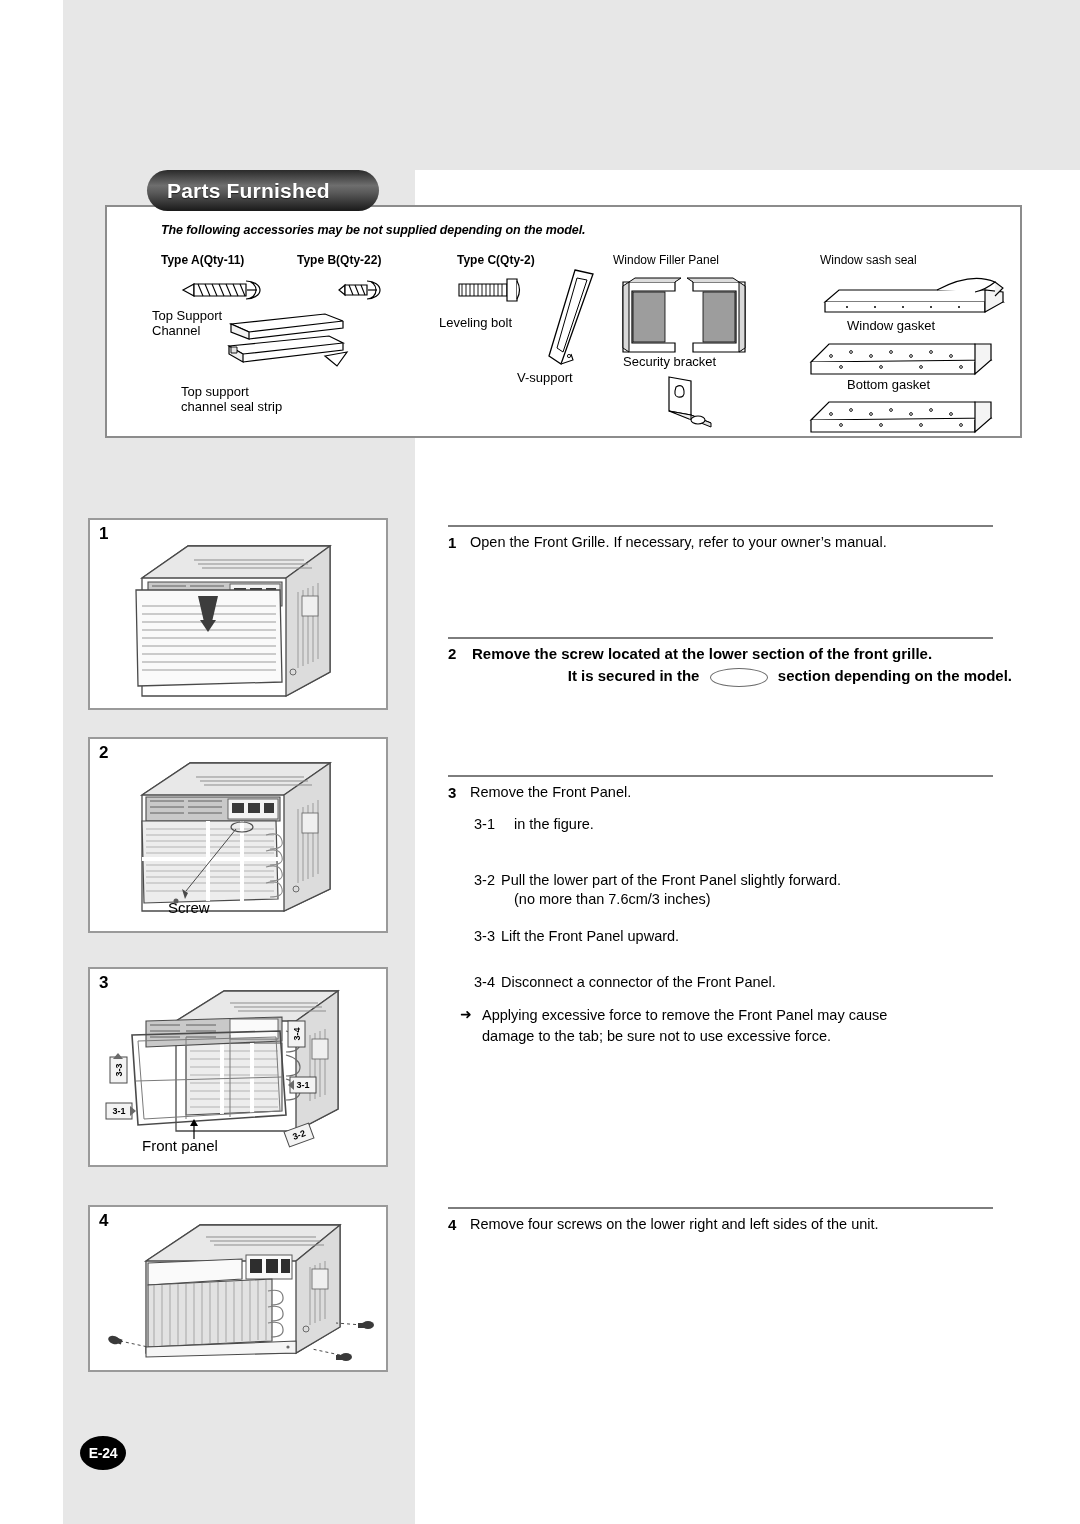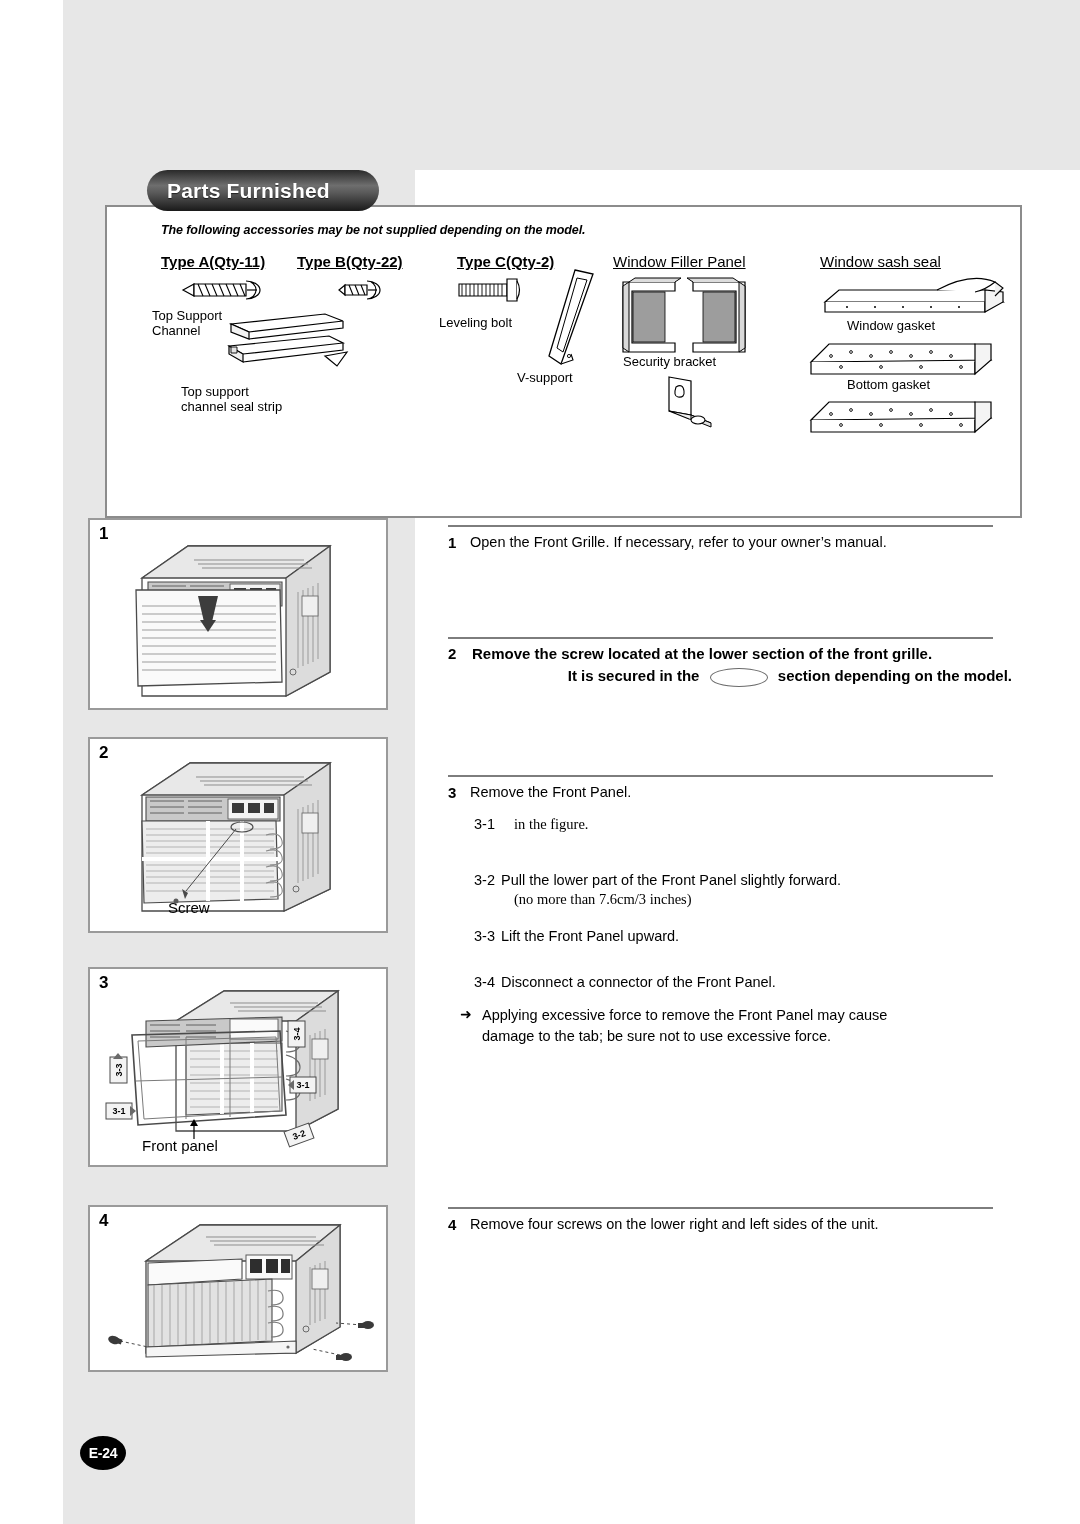--- a/index.html
+++ b/index.html
@@ -30,7 +30,7 @@
   }
 
   
-  .parts-wrap { position:absolute; left:105px; top:170px; width:917px; height:348px; }
+  .parts-wrap { position:absolute; left:105px; top:170px; width:917px; height:268px; }
   .parts-box {
     position:absolute; left:0; top:35px; right:0; bottom:0;
     border:2px solid #8c8c8c; background:#fff;

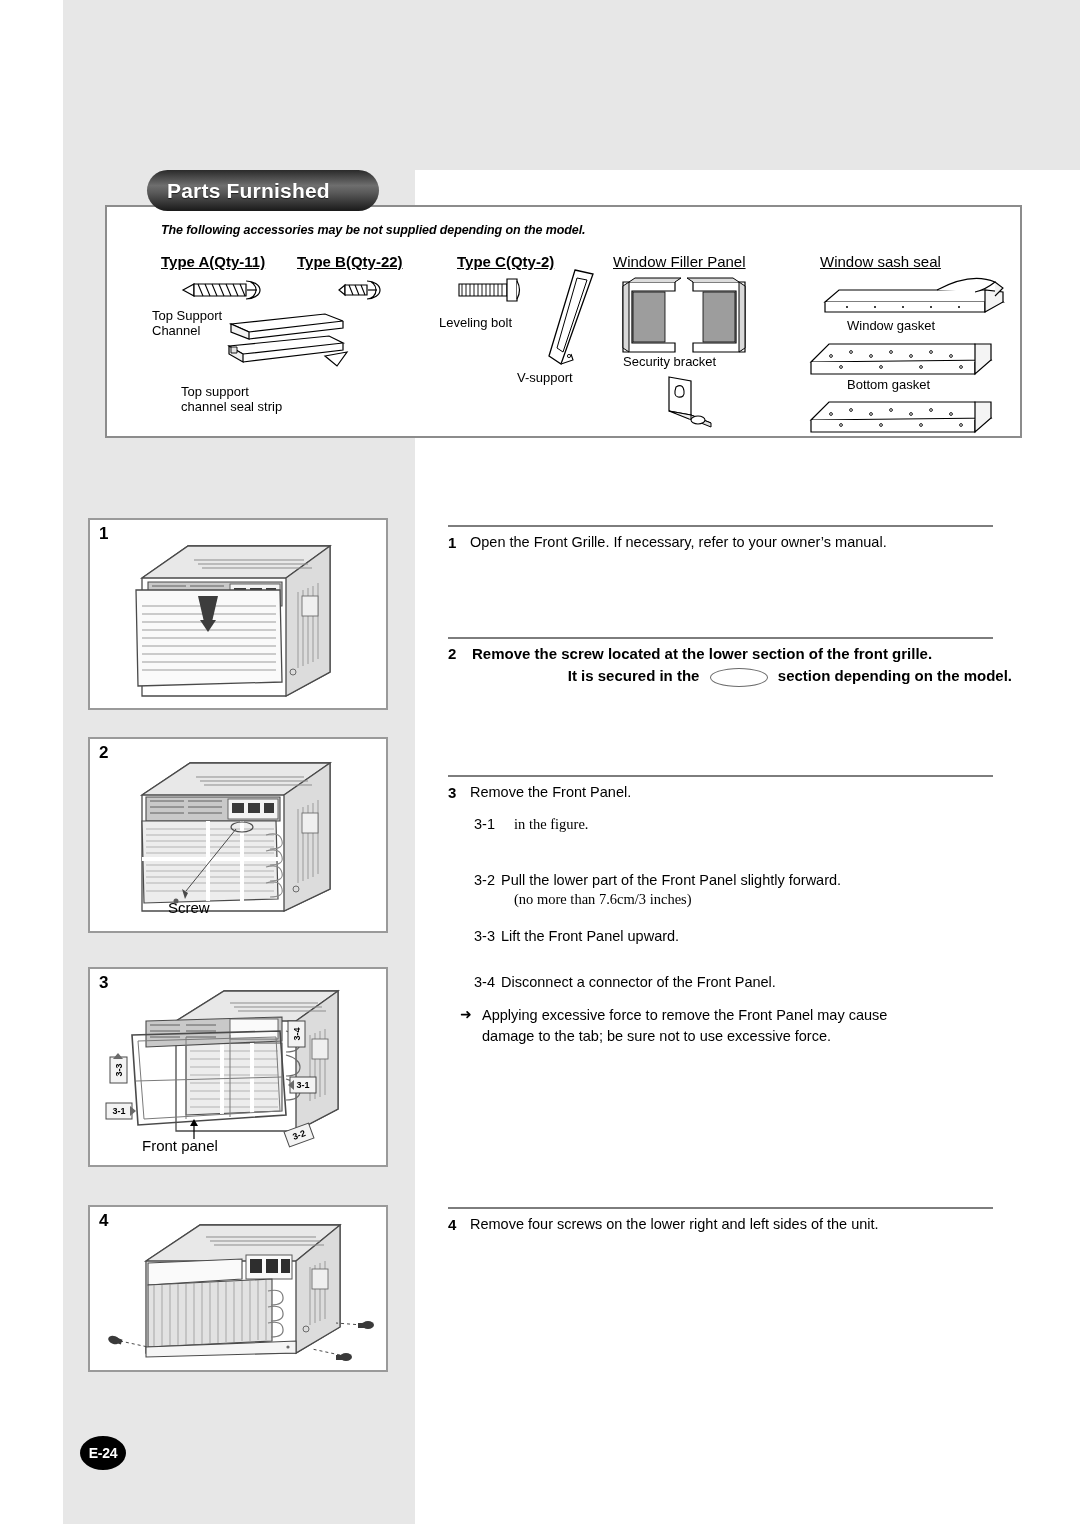--- a/index.html
+++ b/index.html
@@ -58,9 +58,8 @@
   }
 
   .col-head {
-    position:absolute; font-size:15px; font-weight:bold;
+    position:absolute; font-size:12px; font-weight:bold;
     white-space:nowrap;
-    text-decoration:underline;
   }
   .cap {
     position:absolute; font-size:13px; white-space:nowrap;

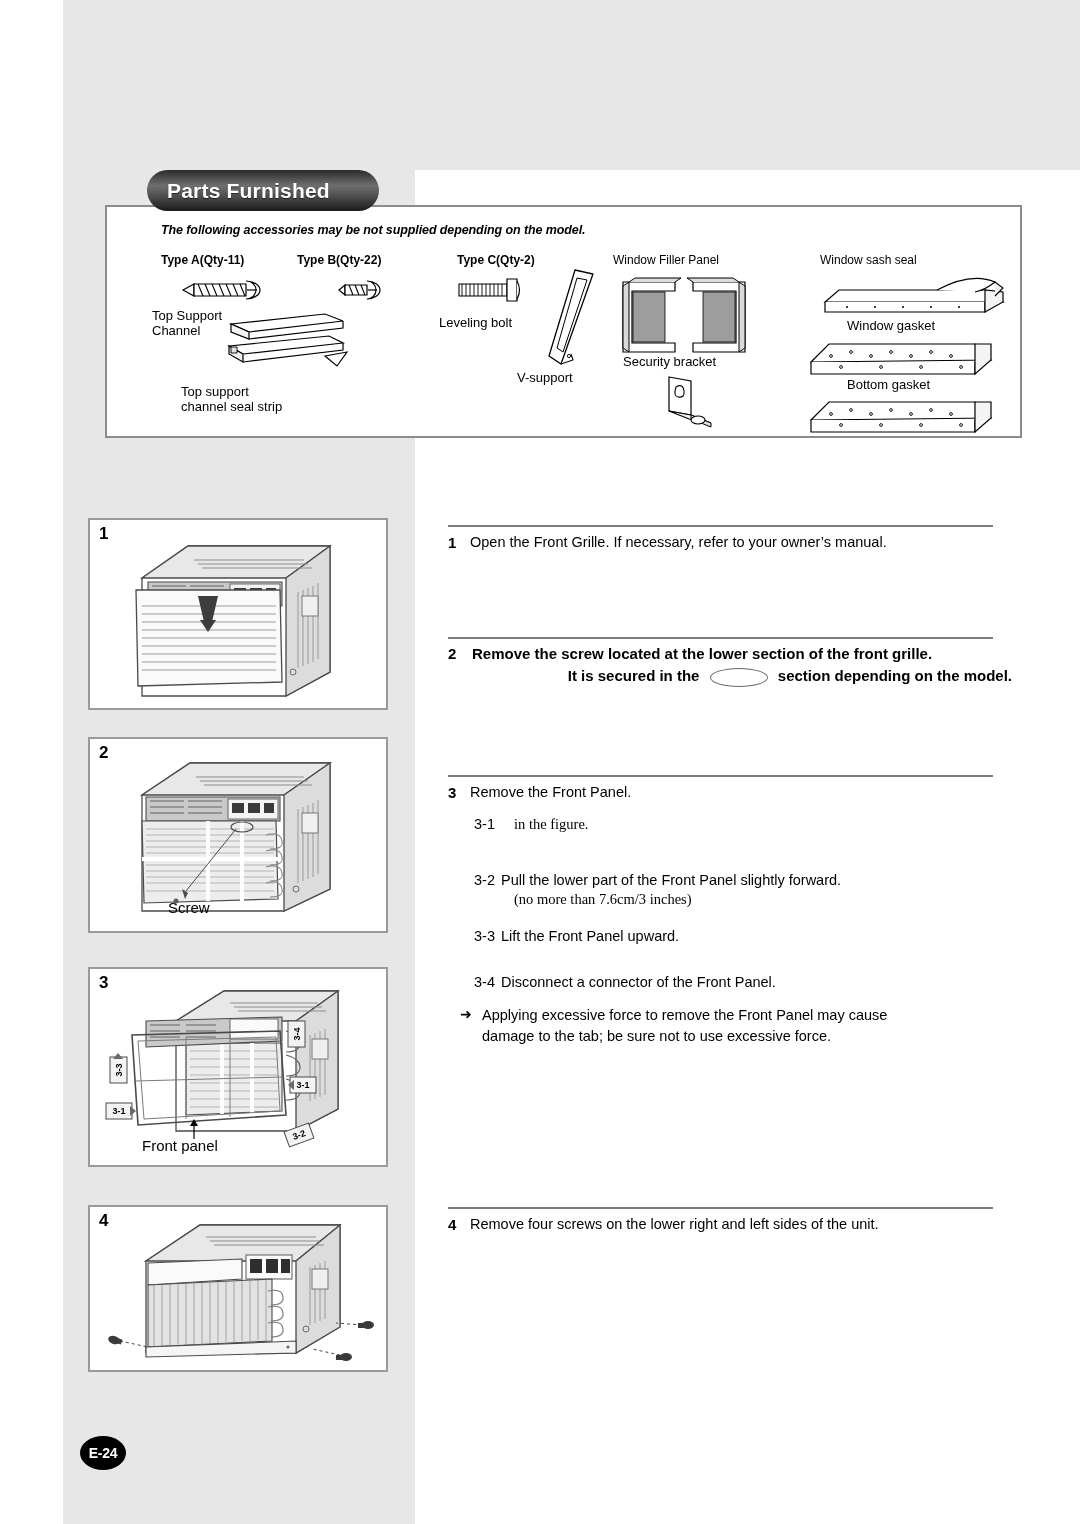--- a/index.html
+++ b/index.html
@@ -100,7 +100,7 @@
   .sub { position:absolute; left:26px; width:540px; font-size:14.5px; line-height:19px; }
   .sub .n { position:absolute; left:0; top:0; }
   .sub .txt { display:block; padding-left:27px; }
-  .sub .cont { display:block; padding-left:40px;font-family:Liberation Serif, serif; }
+  .sub .cont { display:block; padding-left:40px; }
   .note { position:absolute; left:12px; width:560px; font-size:14.5px; line-height:21px; }
   .note .bullet { position:absolute; left:0; top:-1px; font-size:14px; }
   .note .txt { display:block; padding-left:22px; }

